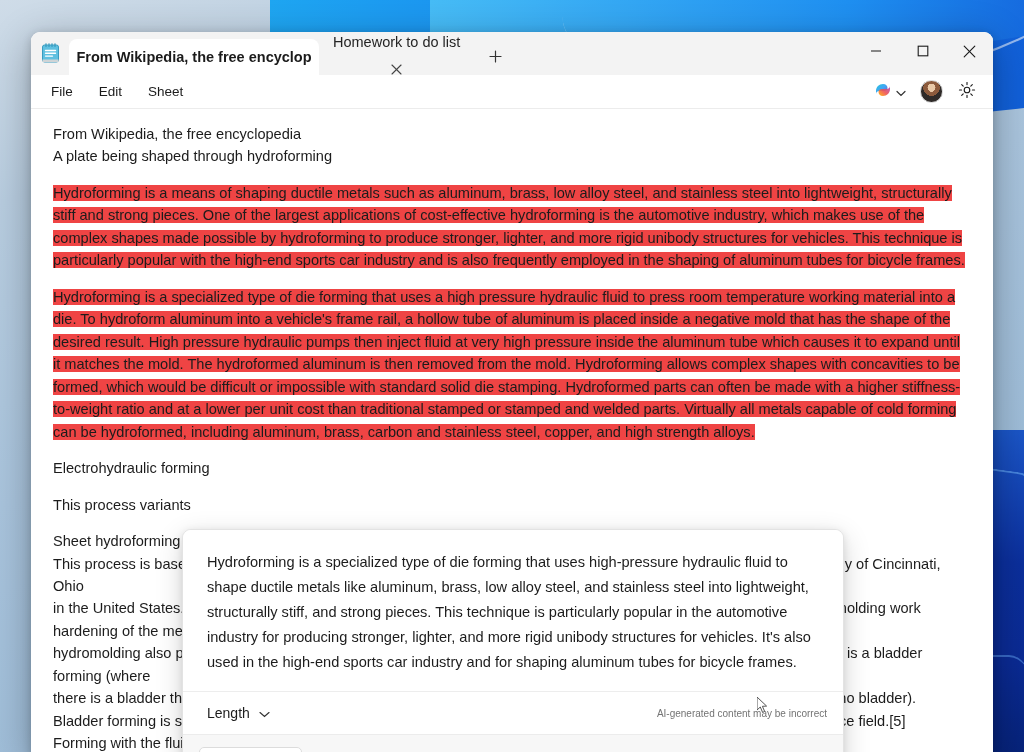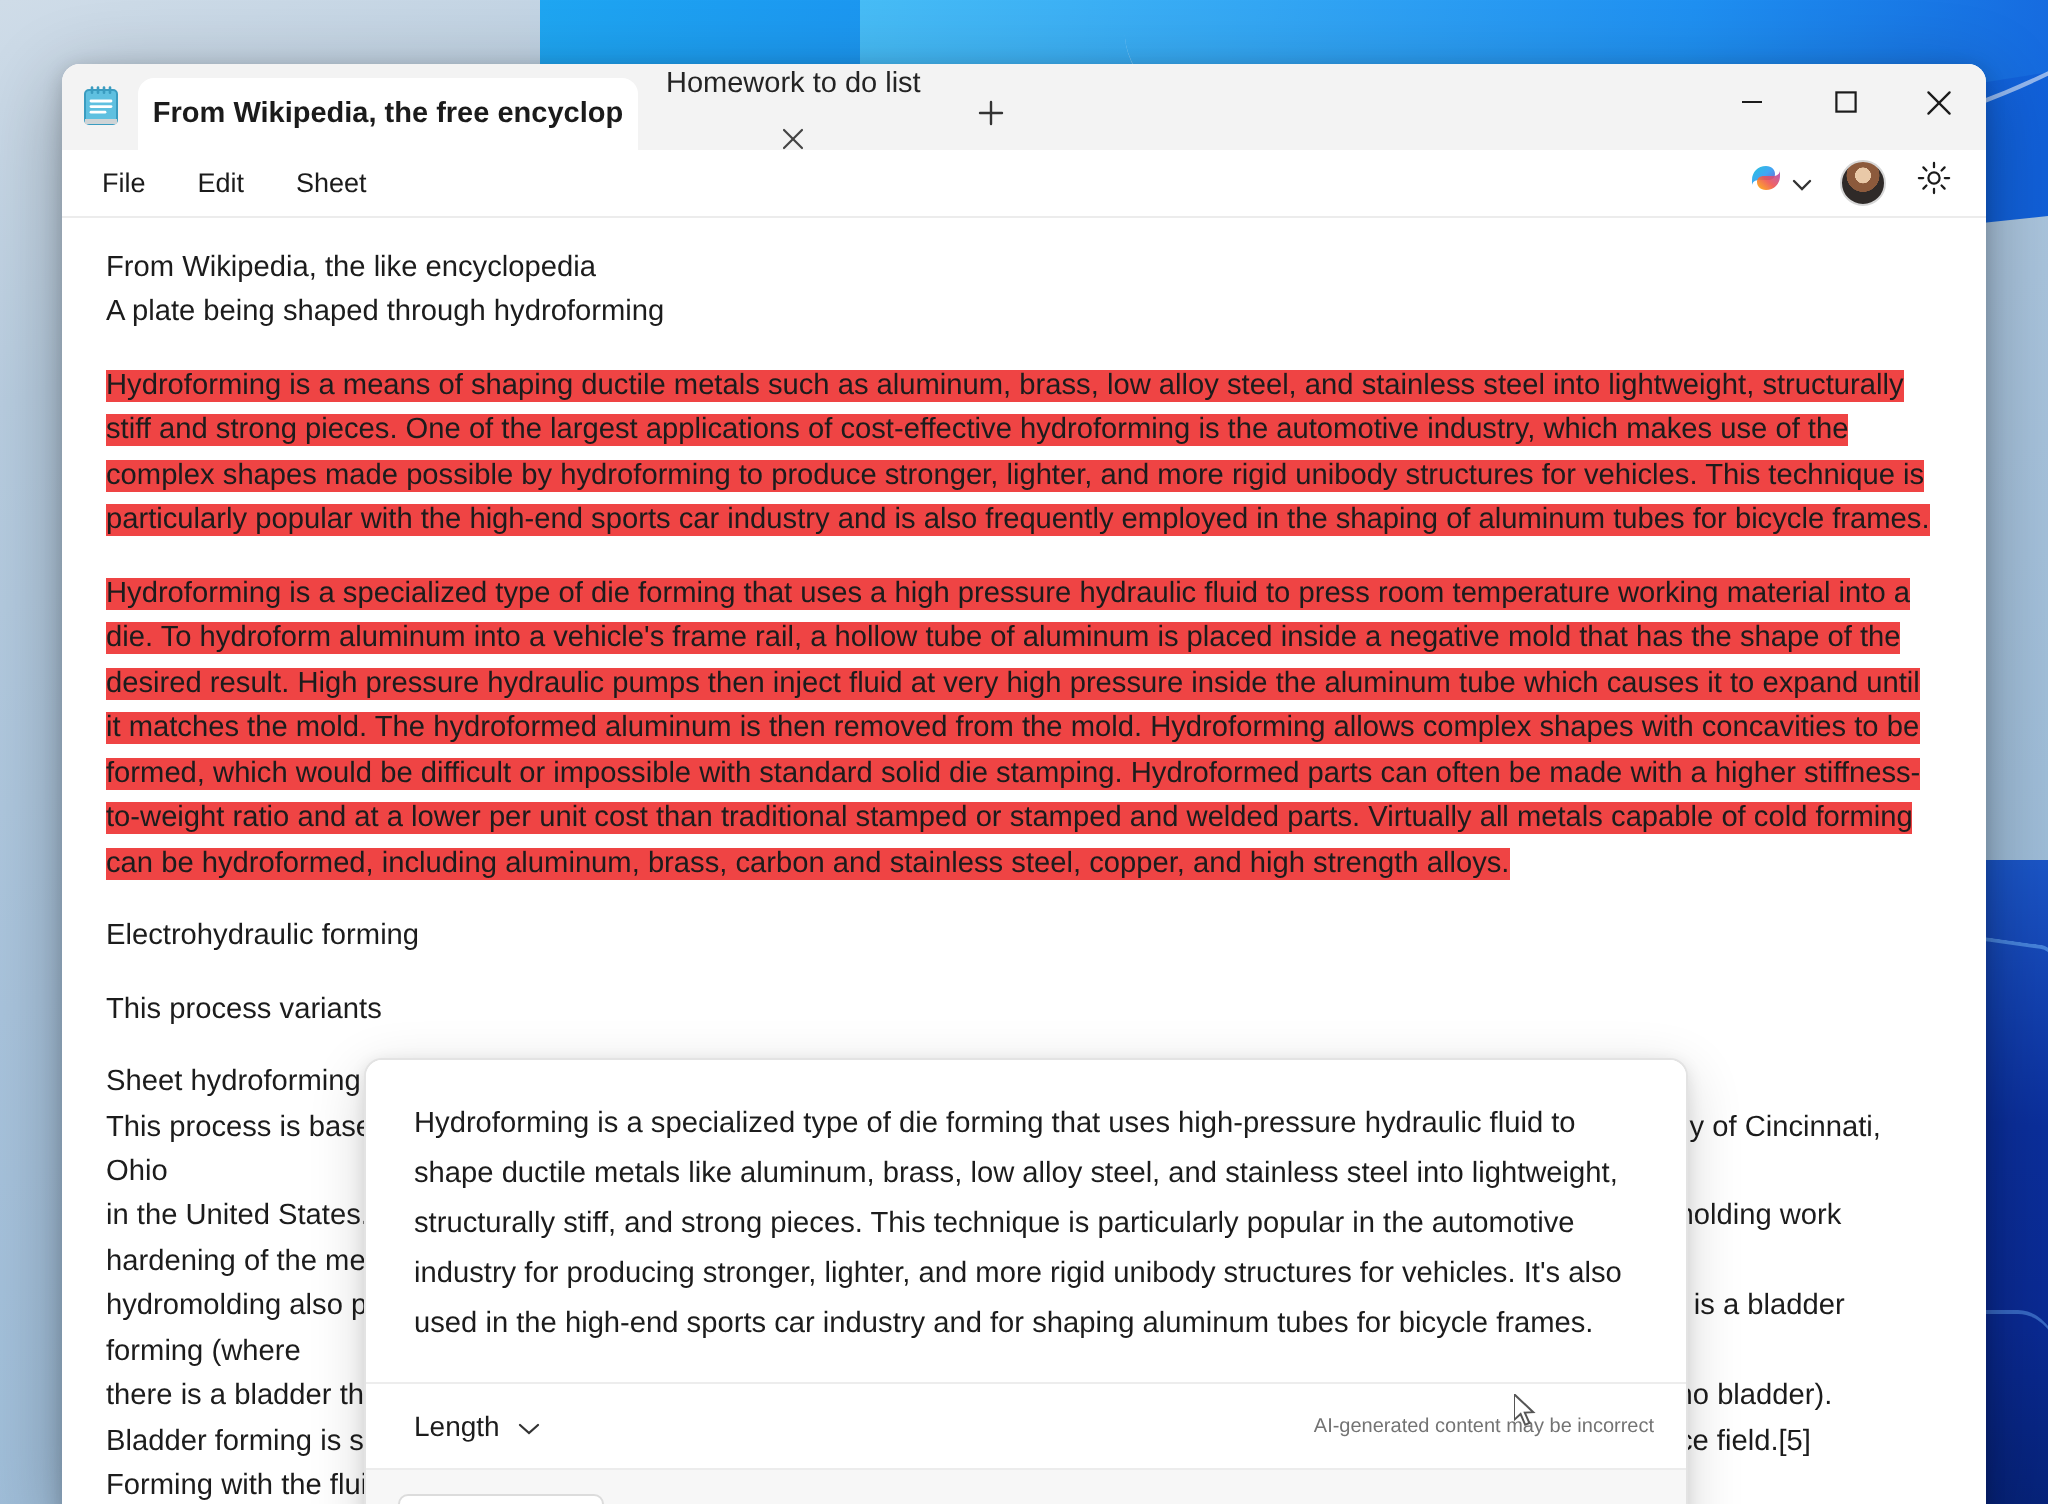--- a/index.html
+++ b/index.html
@@ -303,7 +303,7 @@
 
     <div class="docarea">
       <div class="doc">
-        <p class="tight">From Wikipedia, the like encyclopedia</p>
+        <p class="tight">From Wikipedia, the free encyclopedia</p>
         <p>A plate being shaped through hydroforming</p>
 
         <p>

